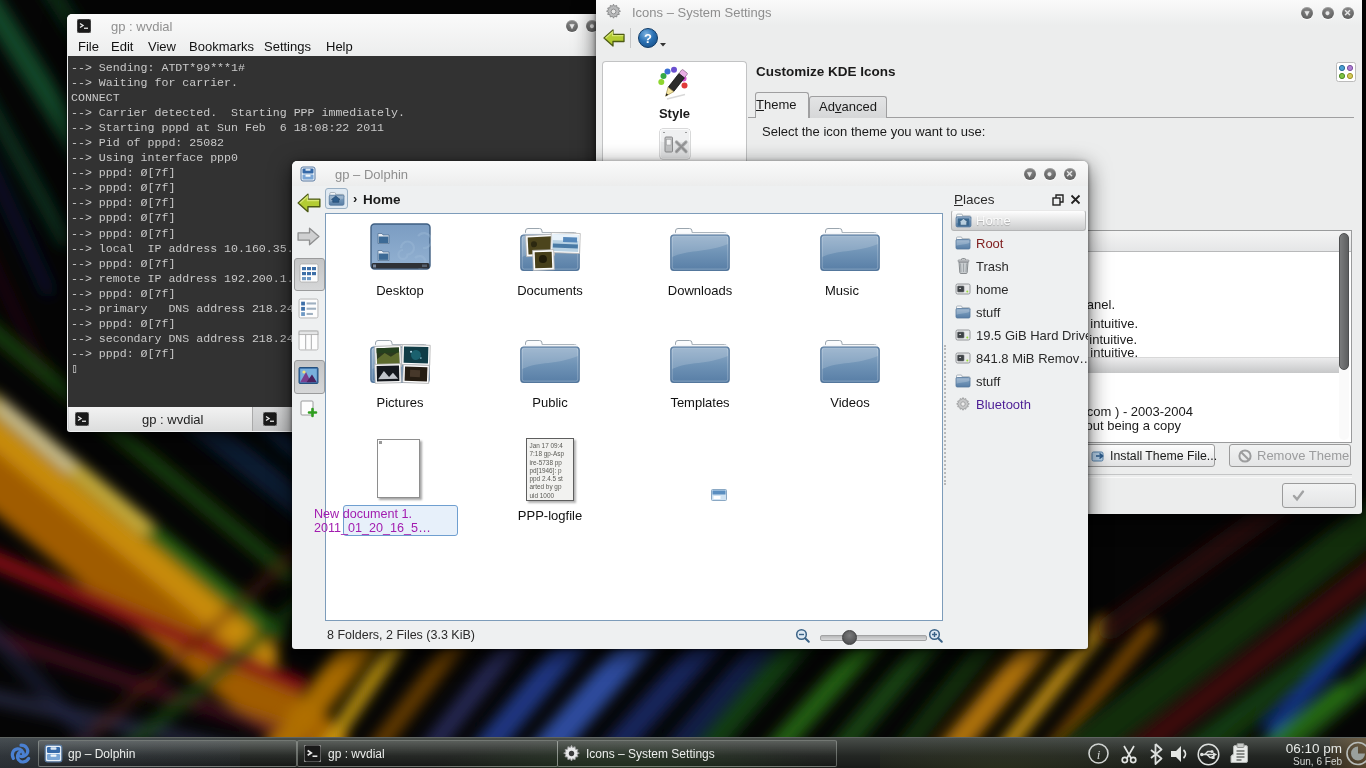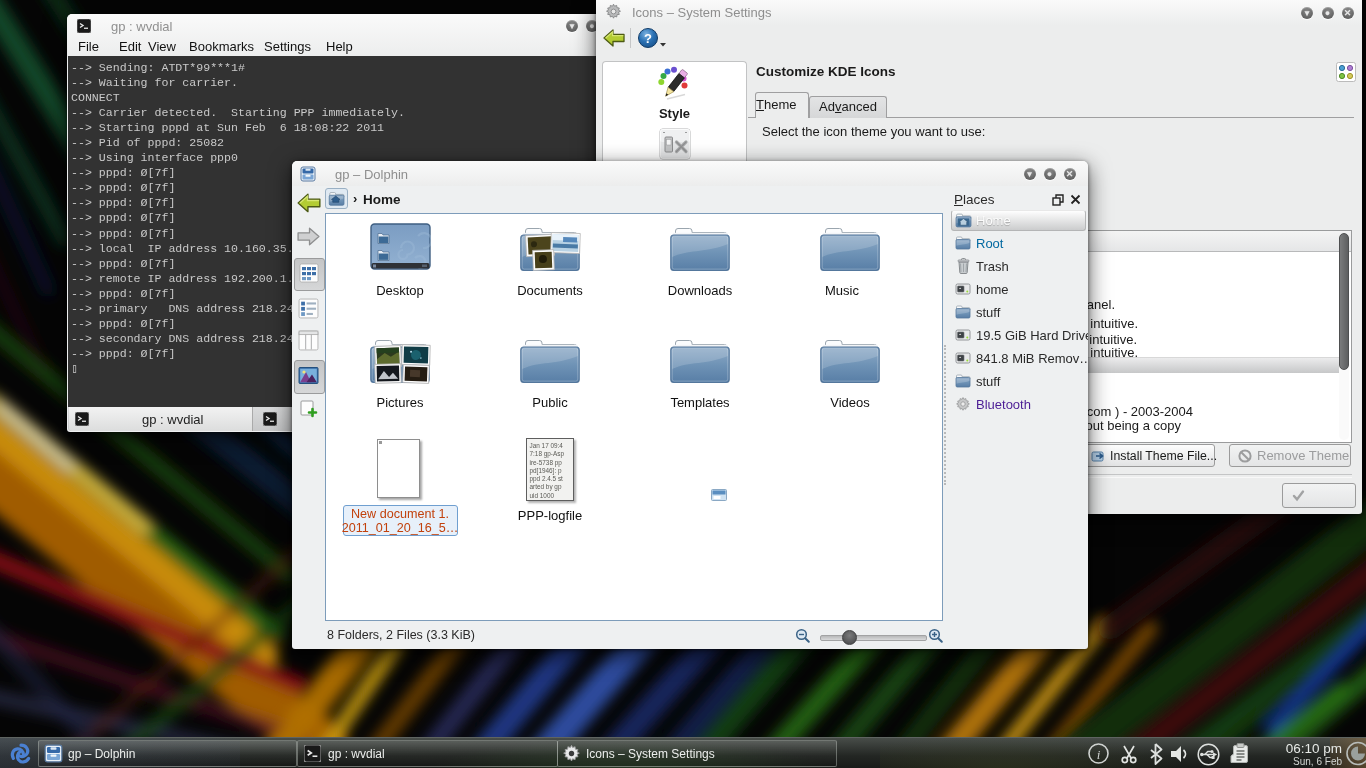--- a/index.html
+++ b/index.html
@@ -122,7 +122,7 @@
     </div>
   <div class="menu">
     <span style="left:11px;">File</span>
-      <span style="left:52px;">Edit</span>
+      <span style="left:44px;">Edit</span>
       <span style="left:81px;">View</span>
     <span style="left:122px;">Bookmarks</span>
       <span style="left:197px;">Settings</span>

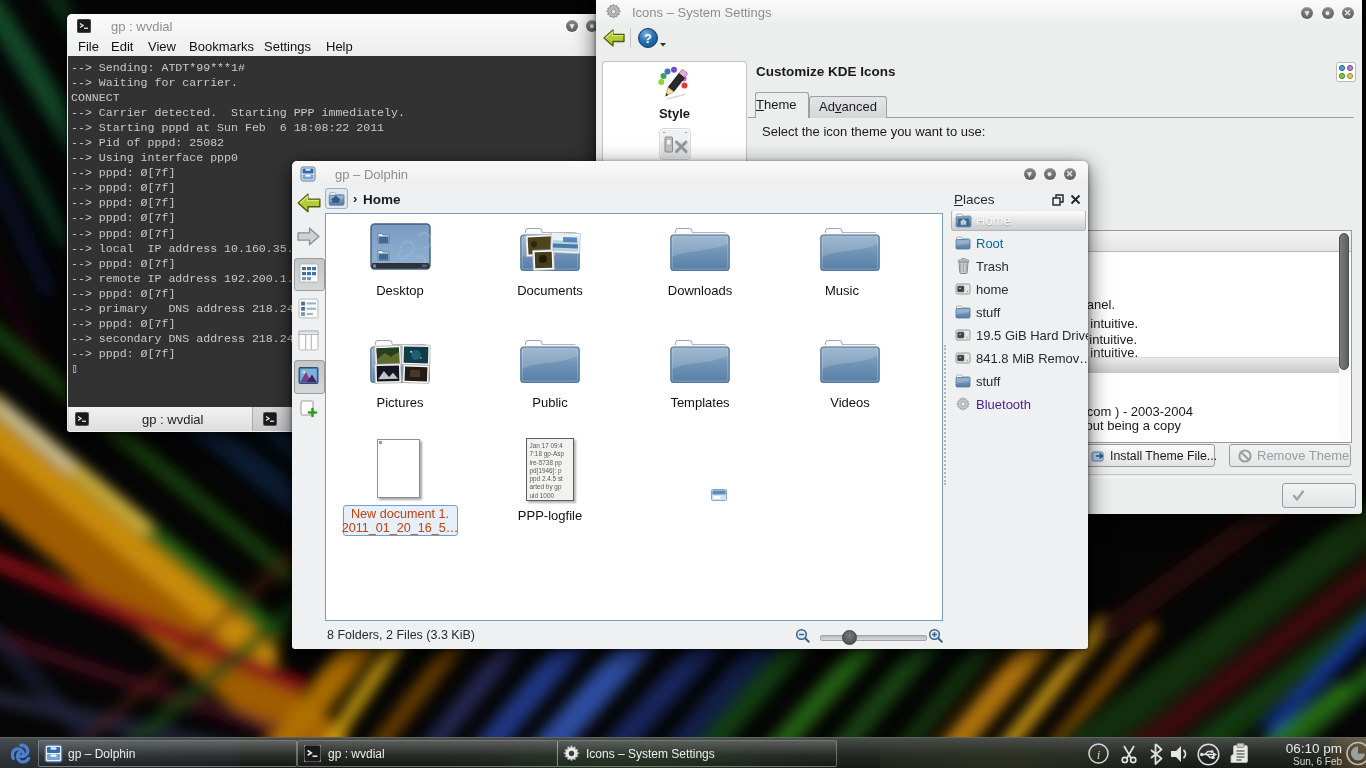--- a/index.html
+++ b/index.html
@@ -540,7 +540,7 @@
     <svg class="abs" style="left:663px;top:74px" width="16" height="16" viewBox="0 0 16 16">
         <use href="#folder16"></use>
       </svg>
-    <div class="abs" style="left:684px;top:75px;font-size:13px;color:#0369a1;">Root</div>
+    <div class="abs" style="left:684px;top:75px;font-size:13px;color:#7f1d1d;">Root</div>
     <svg class="abs" style="left:664px;top:96px" width="15" height="17" viewBox="0 0 15 17">
       <path d="M3 5h9l-.8 10.5q-.1 1-1.1 1H4.9q-1 0-1.1-1z" fill="#c8cccf" stroke="#7e8286" stroke-width=".9"></path>
       <path d="M4.5 6.5l.5 8.5M7.5 6.5v8.5M10.5 6.5l-.5 8.5" stroke="#9aa0a5" stroke-width=".9" fill="none"></path>

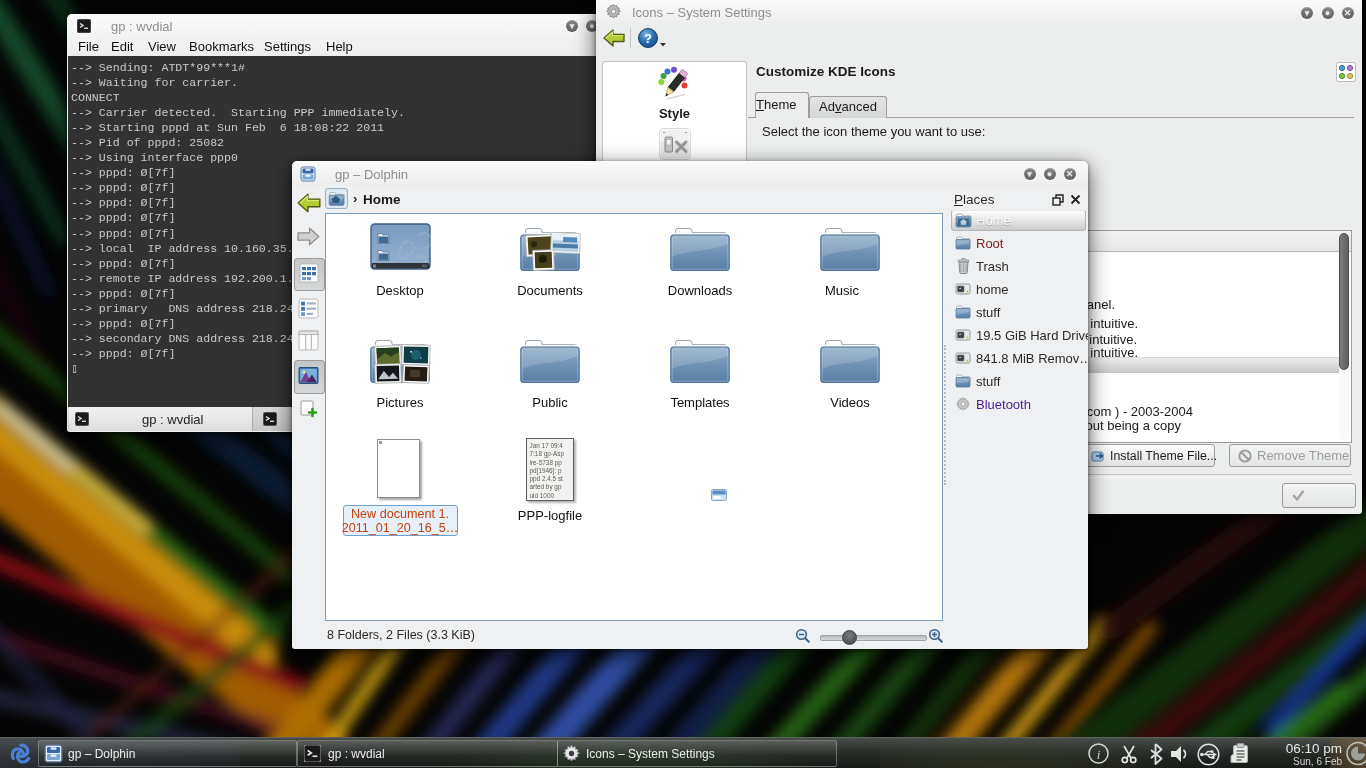--- a/index.html
+++ b/index.html
@@ -507,7 +507,7 @@
       <div class="abs" style="left:1px;top:1px;width:3px;height:3px;background:#999;"></div>
     </div>
     <div class="abs" style="left:51px;top:344px;width:113px;height:29px;background:#e7f0fa;border:1px solid #6f9fd0;border-radius:3px;"></div>
-    <div class="abs" style="left:22px;top:347px;width:172px;text-align:center;font-size:12.6px;line-height:13.8px;color:#c2410c;">New document 1.<br>2011_01_20_16_5…</div>
+    <div class="abs" style="left:22px;top:347px;width:172px;text-align:left;font-size:12.6px;line-height:13.8px;color:#a21caf;">New document 1.<br>2011_01_20_16_5…</div>
 
     <div class="abs" style="left:234px;top:277px;width:48px;height:63px;background:#f2f2f0;border:1px solid #5e5e5e;box-shadow:1.5px 1.5px 2px rgba(0,0,0,.3);box-sizing:border-box;color:#5a5a55;font-size:6.4px;line-height:8.3px;padding:3px 0 0 2.5px;overflow:hidden;">Jan 17 09:4<br>7:18 gp-Asp<br>ire-5738 pp<br>pd[1946]: p<br>ppd 2.4.5 st<br>arted by gp<br>uid 1000</div>
     <div class="abs" style="left:168px;top:347px;width:180px;text-align:center;font-size:13px;color:#111;">PPP-logfile</div>

